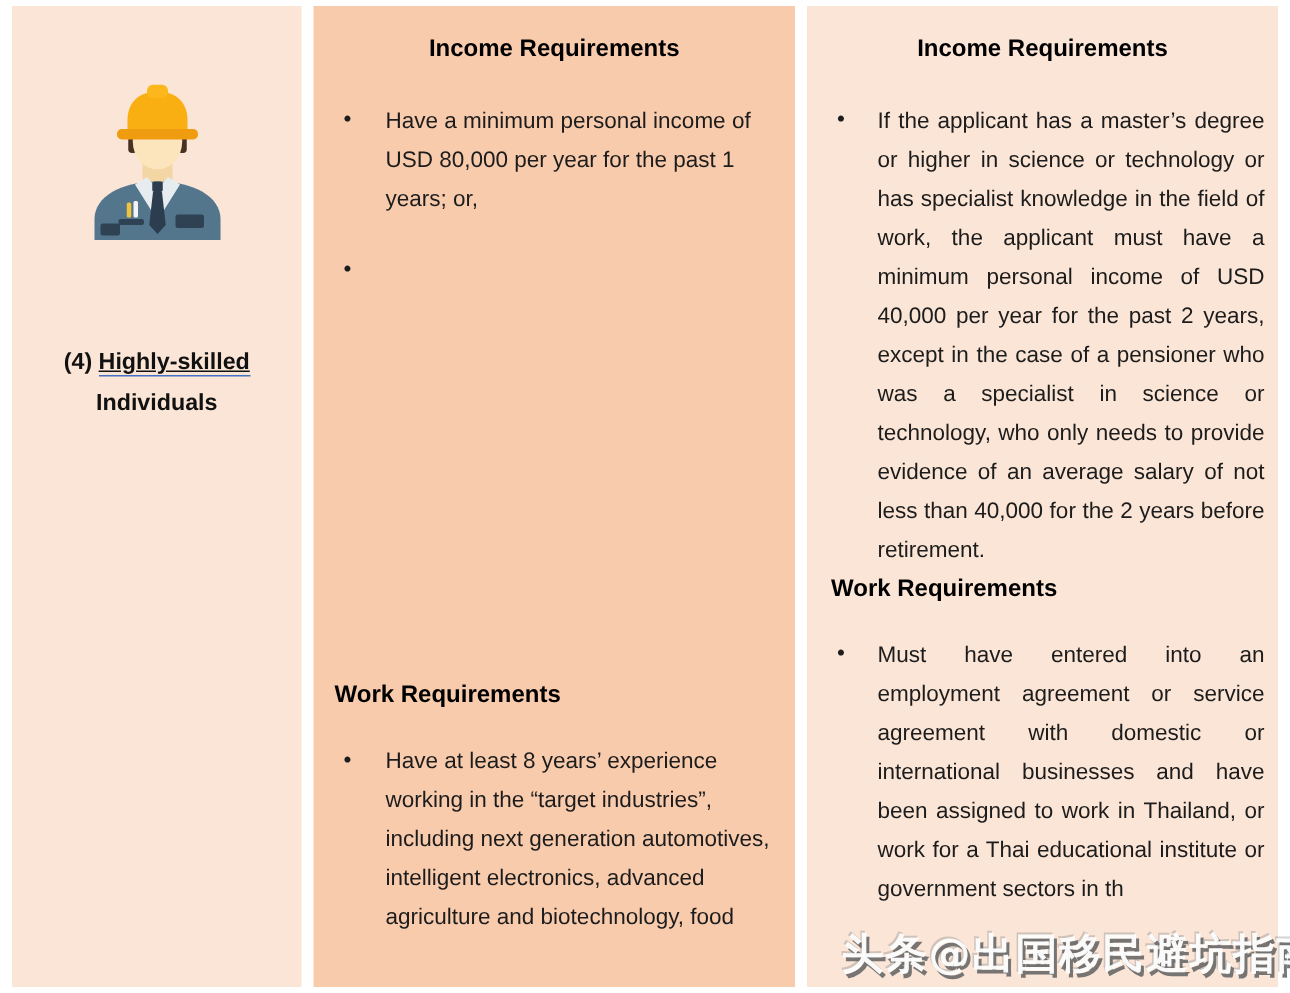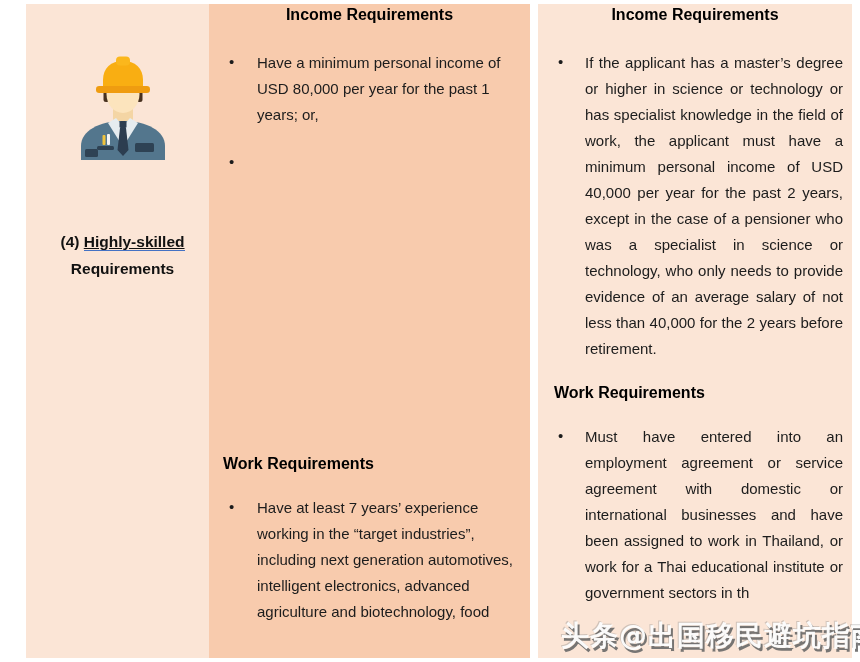--- a/index.html
+++ b/index.html
@@ -31,7 +31,7 @@
   
   .sec-hdr { font-weight:700; font-size:16px; color:#000000; line-height:22px; }
   .center { text-align:center; }
-  .hdr-top { padding-top:0; }
+  .hdr-top { padding-top:18px; }
   .bullet { position:relative; padding-left:48px; color:#1C1C1C; font-size:15px; line-height:26px; }
   .bullet .dot { position:absolute; left:20px; top:-1px; font-size:15px; color:#1C1C1C; }
   .col-mid  .bullet { padding-right:12px; }

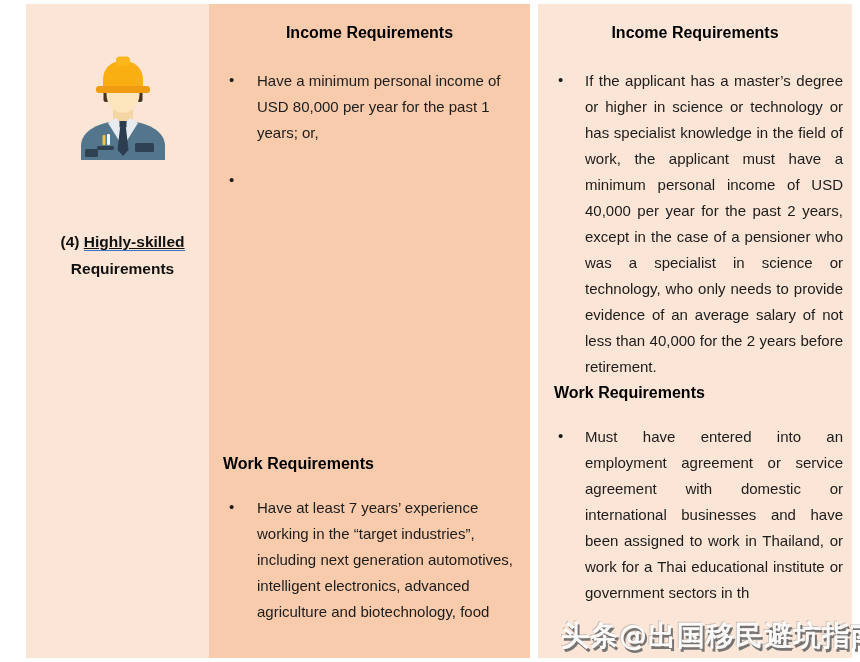--- a/index.html
+++ b/index.html
@@ -10,7 +10,7 @@
     background:#ffffff; overflow:hidden;
   }
   .col { position:absolute; top:4px; height:654px; overflow:hidden; }
-  .col-left  { left:8px;   width:193px; background:#FBE5D6;margin-left:18px; }
+  .col-left  { left:8px;   width:193px; background:#FBE5D6; }
   .col-mid   { left:209px; width:321px; background:#F8CBAD; }
   .col-right { left:538px; width:314px; background:#FBE5D6; }
 

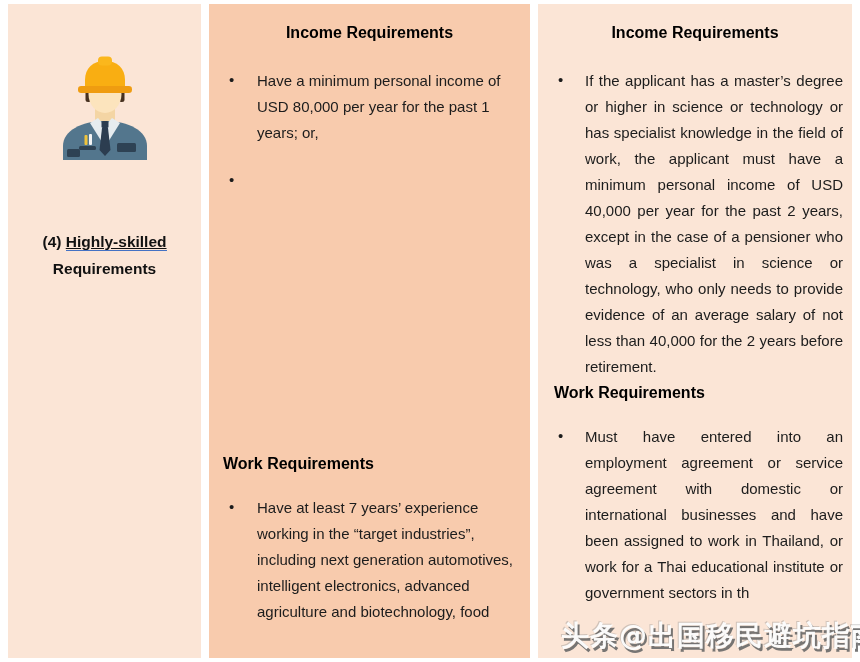--- a/index.html
+++ b/index.html
@@ -93,7 +93,7 @@
     </div>
     <div class="cat-label">
       <div><span>(4) </span><span class="u-link">Highly-skilled</span></div>
-      <div>Requirements</div>
+      <div>Individuals</div>
     </div>
   </div>
 

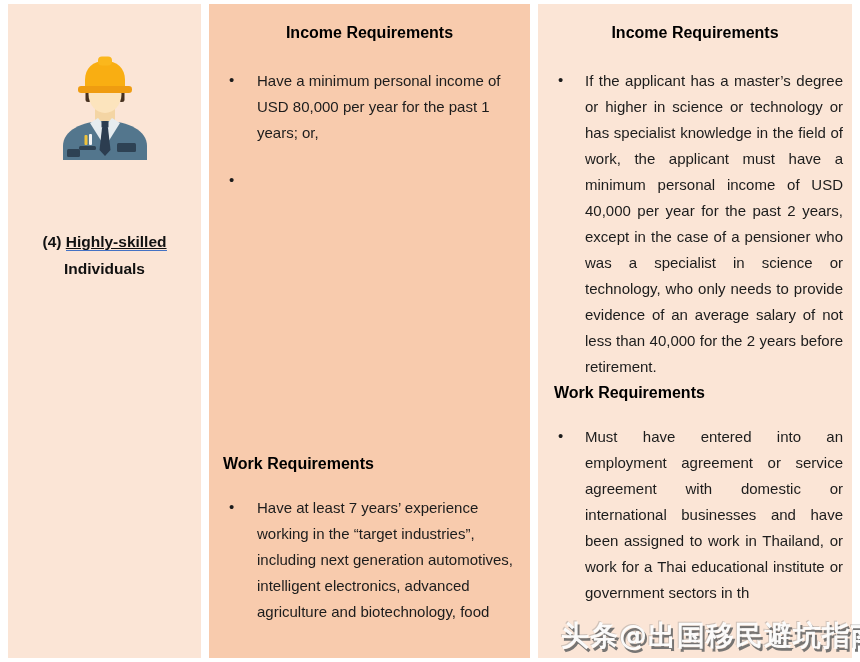--- a/index.html
+++ b/index.html
@@ -112,7 +112,7 @@
       <div class="sec-hdr">Work Requirements</div>
       <div class="bullet">
         <span class="dot">•</span>
-        <div class="btext">Have at least 7 years’ experience working in the “target industries”, including next generation automotives, intelligent electronics, advanced agriculture and biotechnology, food</div>
+        <div class="btext">Have at least 8 years’ experience working in the “target industries”, including next generation automotives, intelligent electronics, advanced agriculture and biotechnology, food</div>
       </div>
     </div>
   </div>

